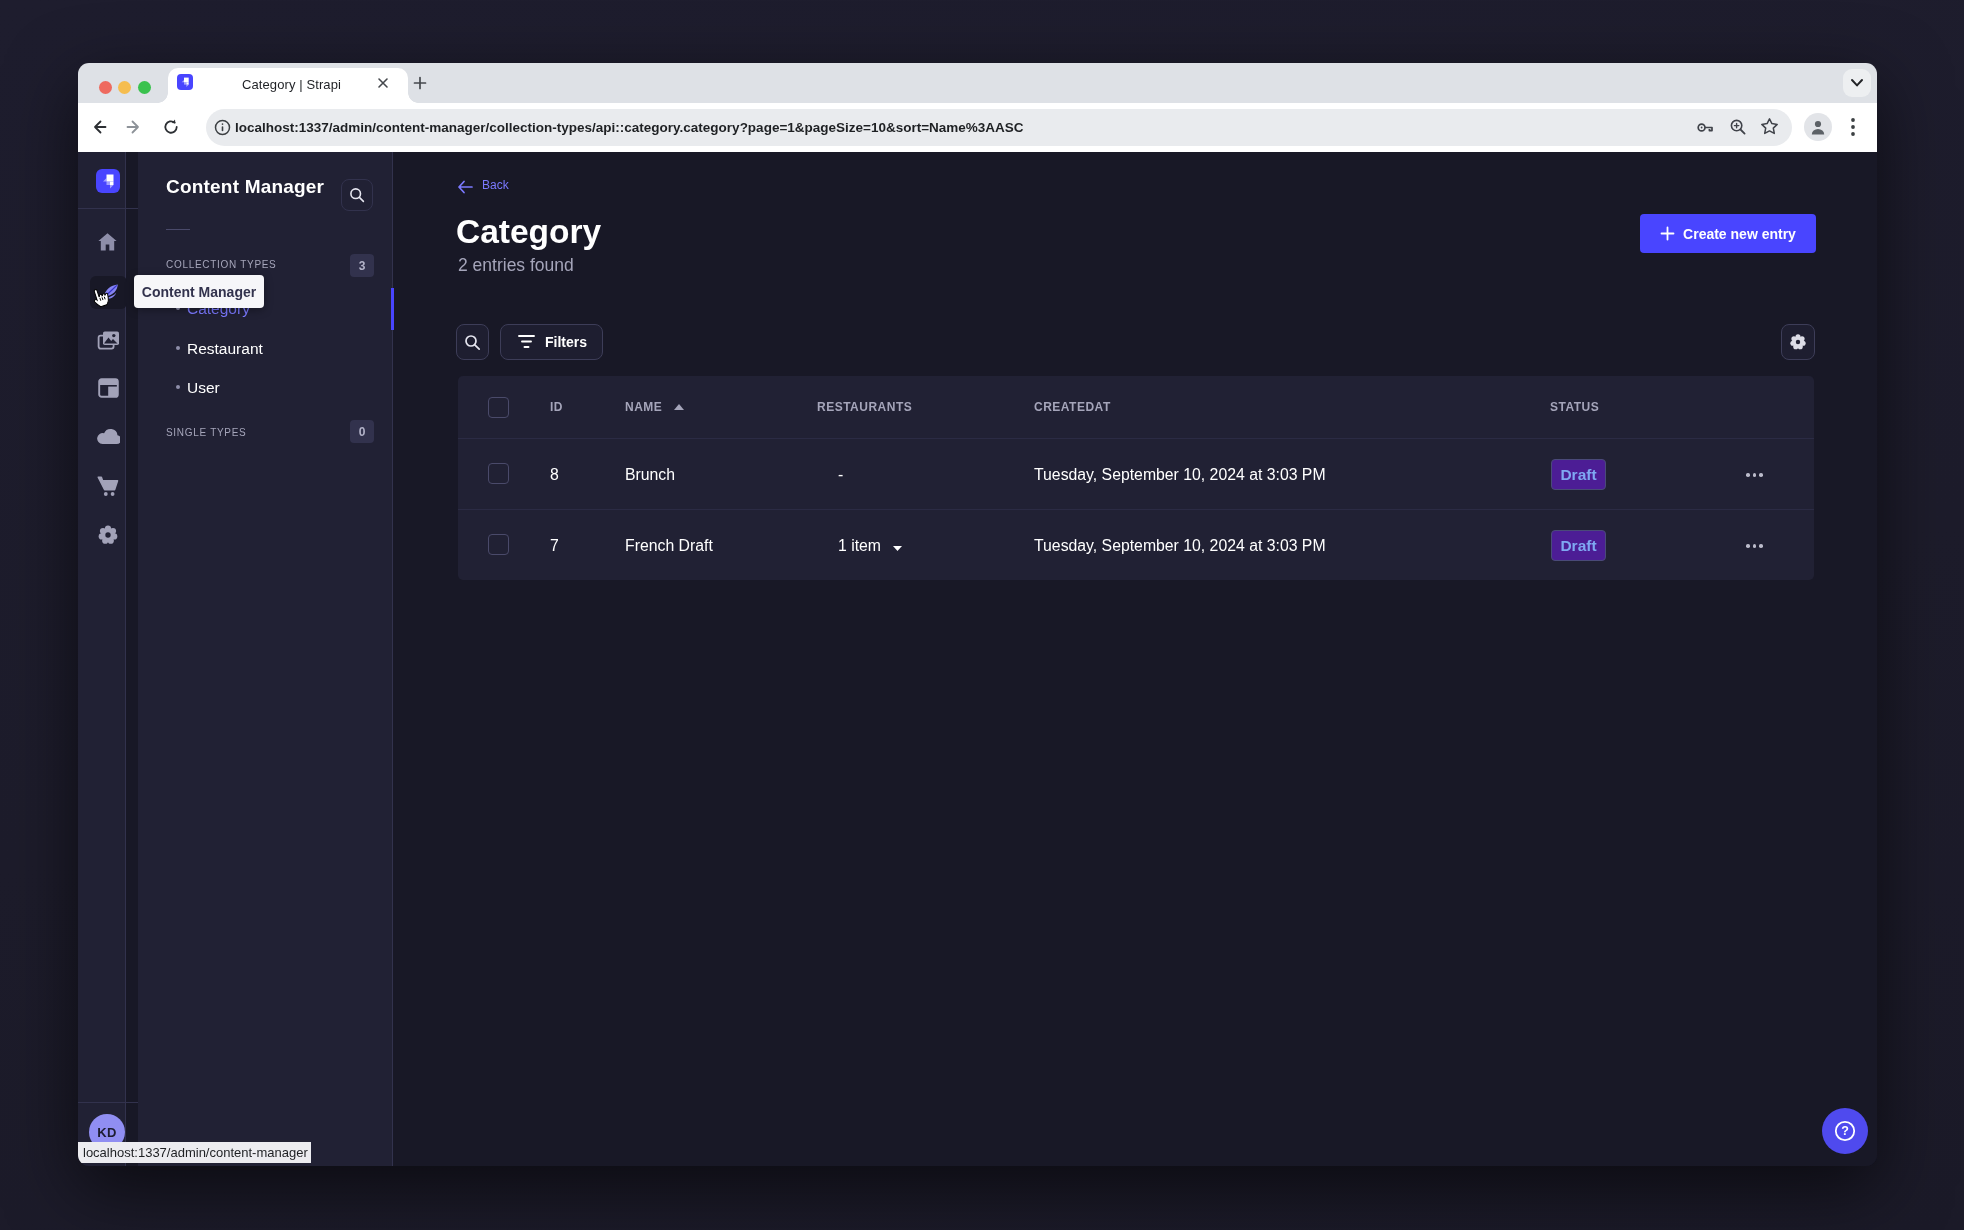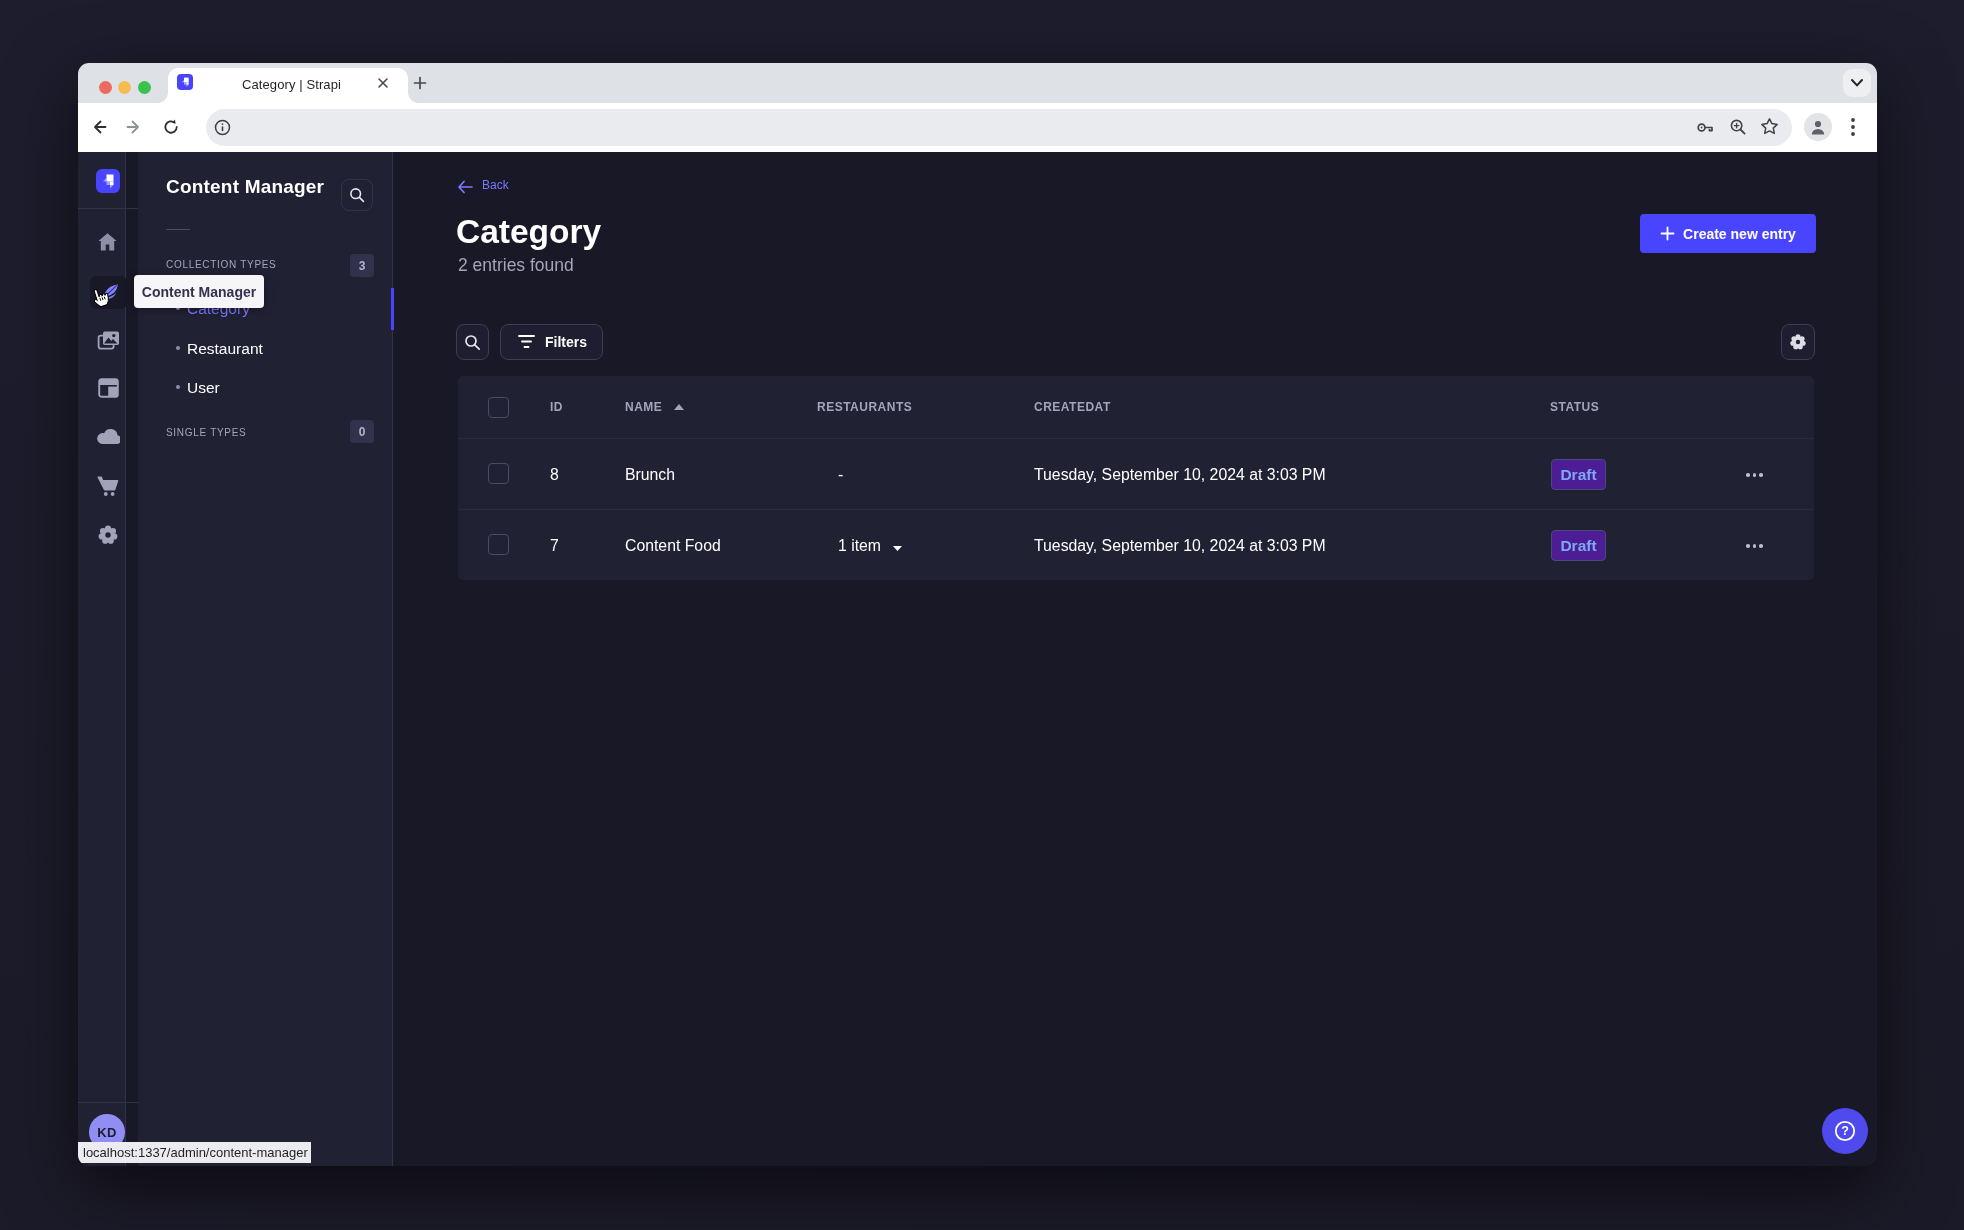--- a/index.html
+++ b/index.html
@@ -109,6 +109,7 @@
 
   <div id="urlrow">
     <div id="pill"></div>
+    <div id="urltext">localhost:1337/admin/content-manager/collection-types/api::category.category?page=1&amp;pageSize=10&amp;sort=Name%3AASC</div>
     <svg style="left:12px; top:15px;" width="18" height="18" viewBox="0 0 18 18">
         <path d="M10.5 3.5 L5 9 L10.5 14.5 M5 9 H15.5" stroke="#2c2f33" stroke-width="1.8" fill="none" stroke-linecap="round" stroke-linejoin="round"></path>
       </svg>

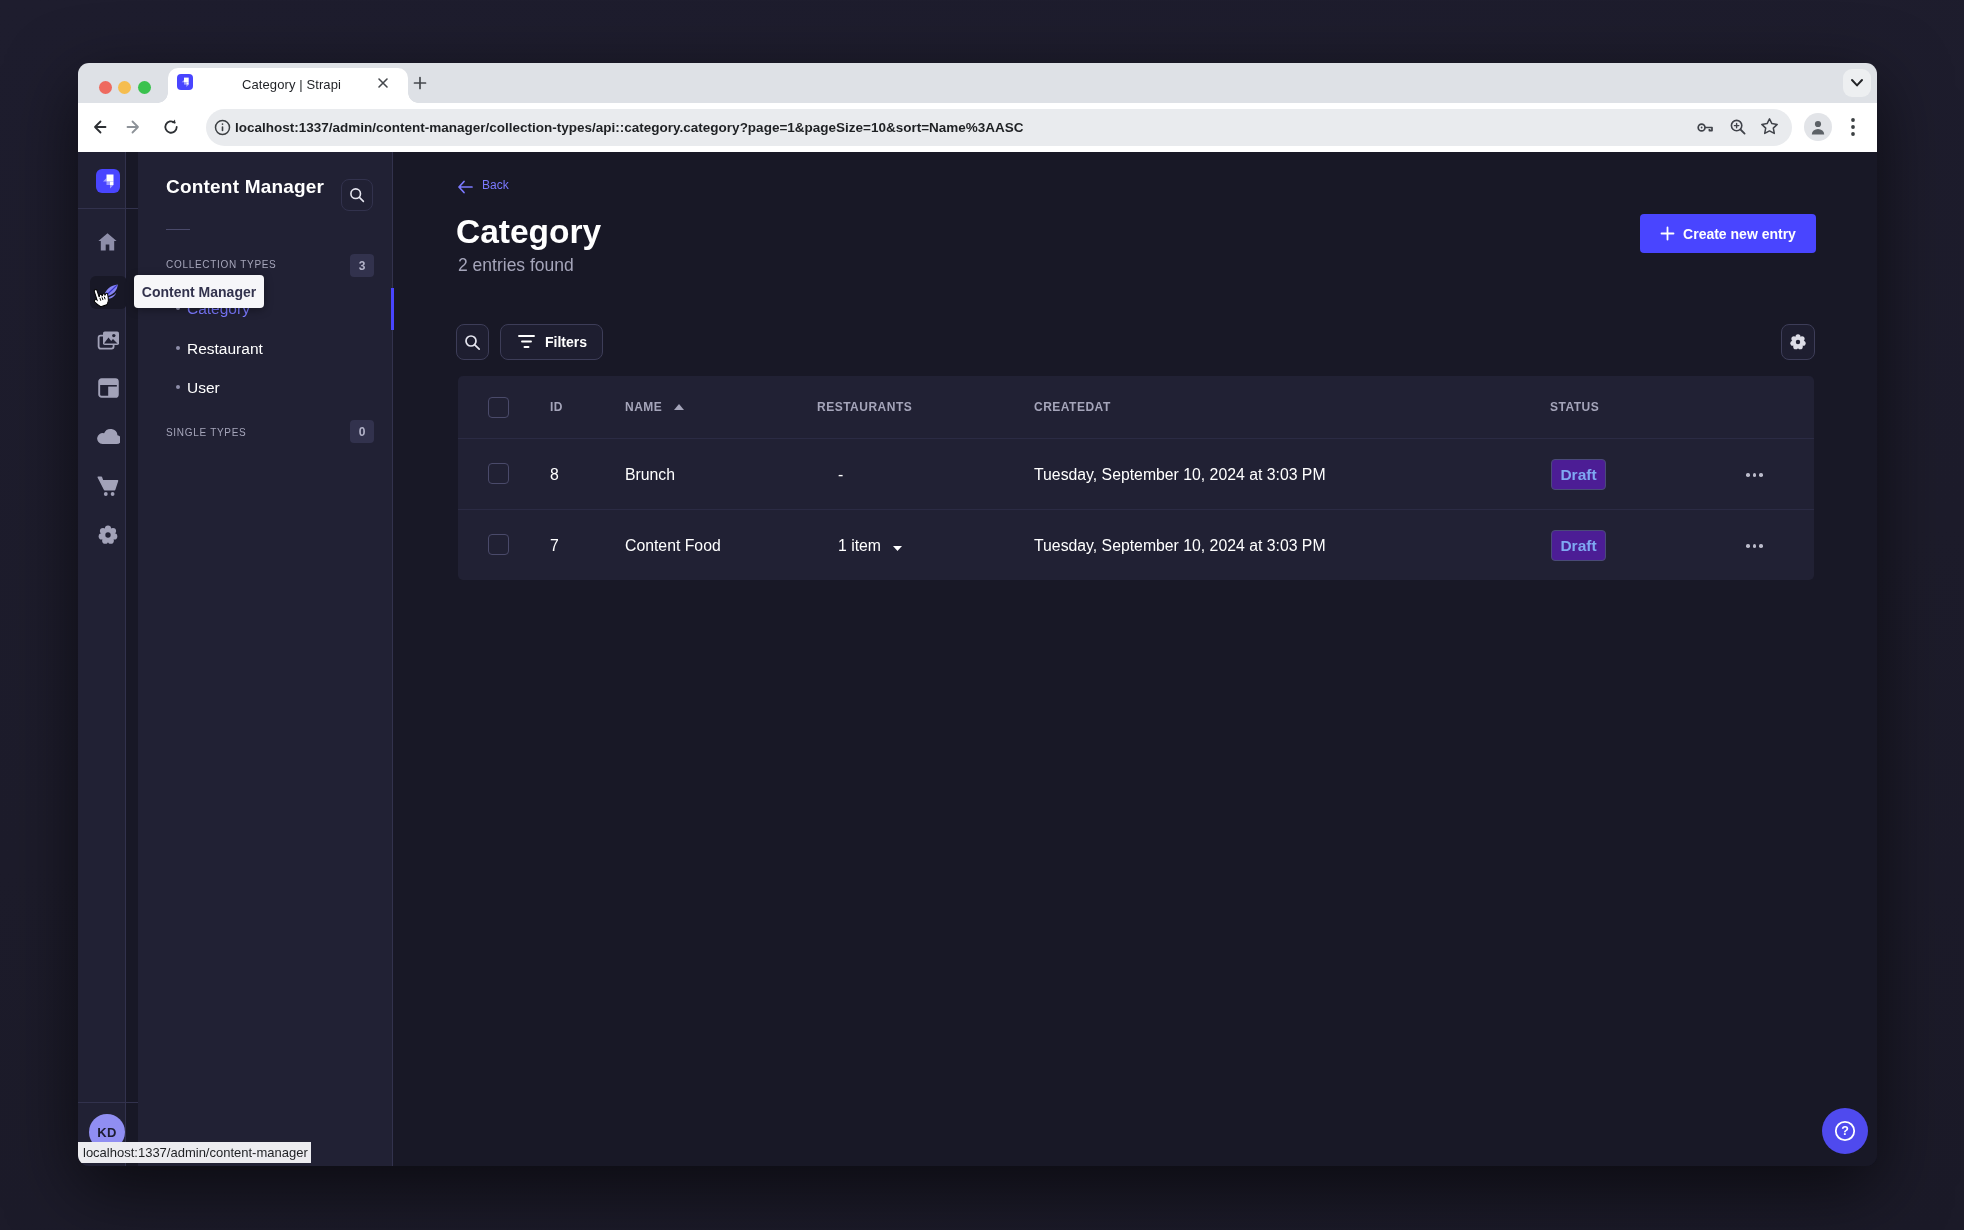--- a/index.html
+++ b/index.html
@@ -290,7 +290,7 @@
       <div class="rowline" style="top:133px;"></div>
       <div class="cbx" style="top:158px;"></div>
       <div class="cell" style="left:92px; top:161px;">7</div>
-      <div class="cell" style="left:167px; top:161px;">Content Food</div>
+      <div class="cell" style="left:167px; top:161px;">French Draft</div>
       <div class="cell" style="left:380px; top:161px;">1 item</div>
       <svg style="left:434px; top:169px;" width="11" height="7" viewBox="0 0 11 7">
           <path d="M1 1 L5.5 6 L10 1 Z" fill="#fff"></path>

